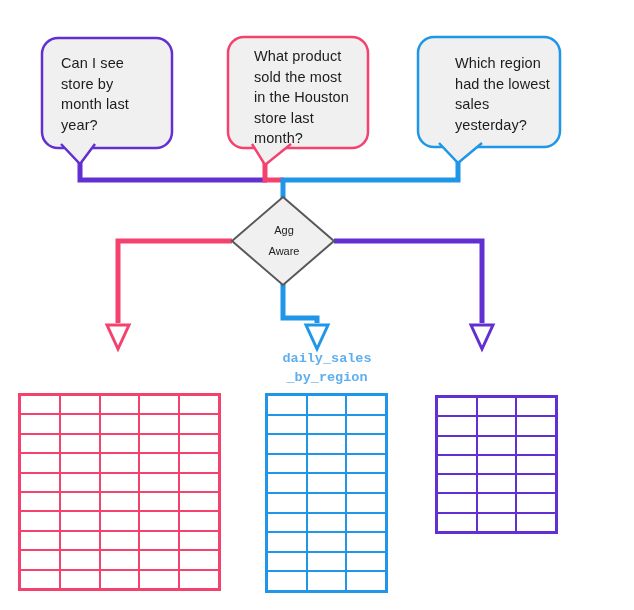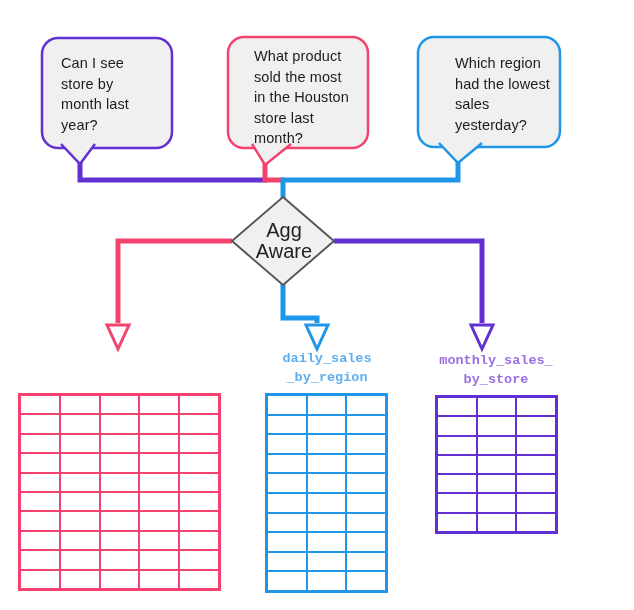--- a/index.html
+++ b/index.html
@@ -14,7 +14,7 @@
   }
   .diamond-label{
     position:absolute;left:234px;top:220px;width:100px;text-align:center;
-    white-space:pre-line;color:#222;font-size:20px;line-height:21px;
+    white-space:pre-line;color:#222;font-size:11px;line-height:21px;
   }
   .table-label{
     position:absolute;white-space:pre-line;text-align:center;

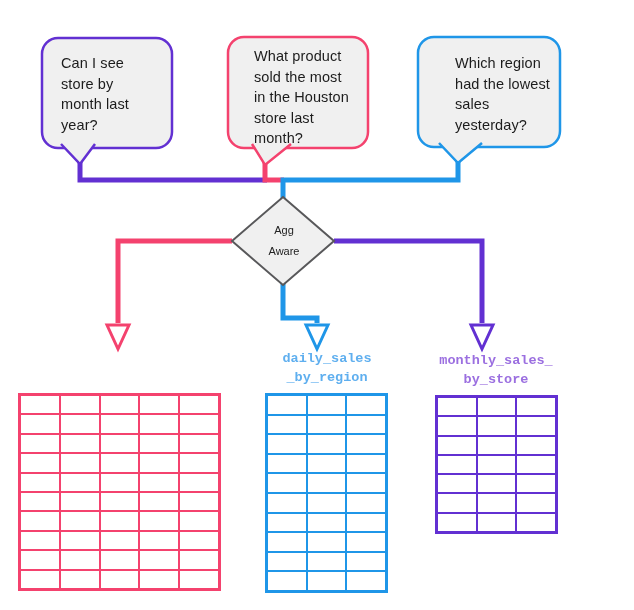--- a/index.html
+++ b/index.html
@@ -77,8 +77,6 @@
 
   <div class="table-label" style="left: 256px; top: 349px; width: 142px; color: rgb(95, 175, 239); text-align: center;">daily_sales
 _by_region</div>
-  <div class="table-label" style="left: 425px; top: 351px; width: 142px; color: rgb(155, 111, 224);">monthly_sales_
-by_store</div>
 
   <div class="data-table" style="left: 18px; top: 393px; width: 203px; height: 198px; border-color: rgb(244, 66, 110); background: rgb(244, 66, 110); grid-template-columns: repeat(5, 1fr); grid-template-rows: repeat(10, 1fr);" data-table="0">
       <div class="cell"></div>

